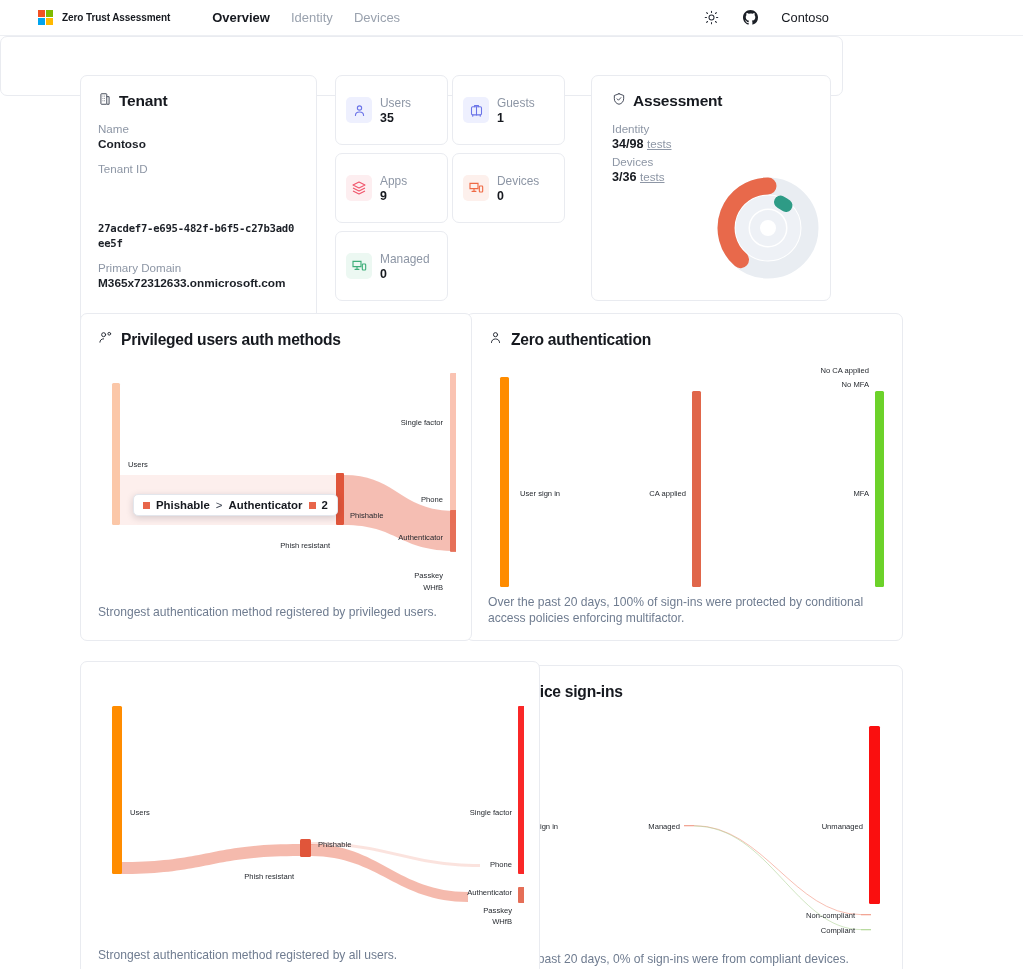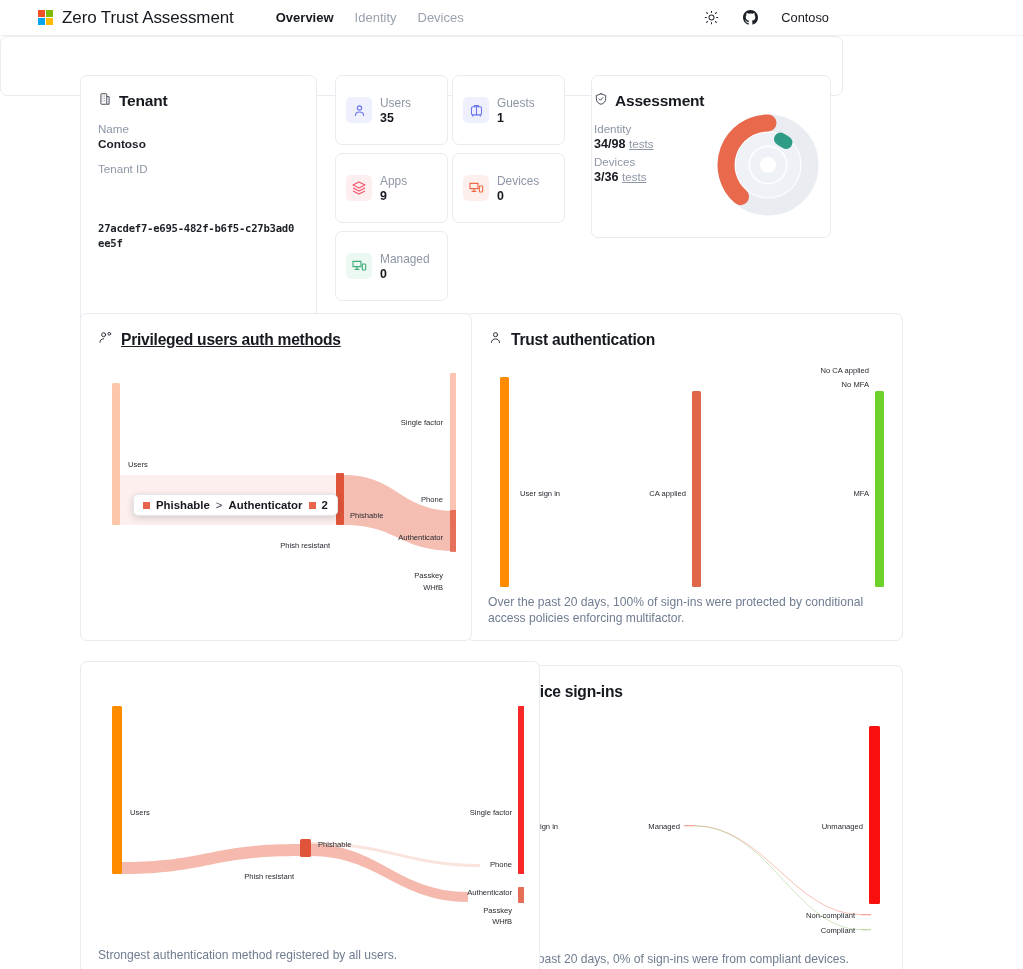--- a/index.html
+++ b/index.html
@@ -26,7 +26,7 @@
   .ms-logo{ width:15px; height:15px; display:grid;
     grid-template-columns:1fr 1fr; grid-template-rows:1fr 1fr; gap:1.6px; }
   .ms-logo i{ display:block; }
-  .brand-title{ font-size:17px; font-weight:normal; letter-spacing:-0.1px; color:#16191f; white-space:nowrap;}
+  .brand-title{ font-size:10px; font-weight:bold; letter-spacing:-0.1px; color:#16191f; white-space:nowrap;}
   .nav{ display:flex; align-items:center; gap:21px; margin-left:42px; }
   .nav a{ font-size:13px; text-decoration:none; white-space:nowrap; }
   .nav a.active{ color:#16191f; font-weight:bold; }

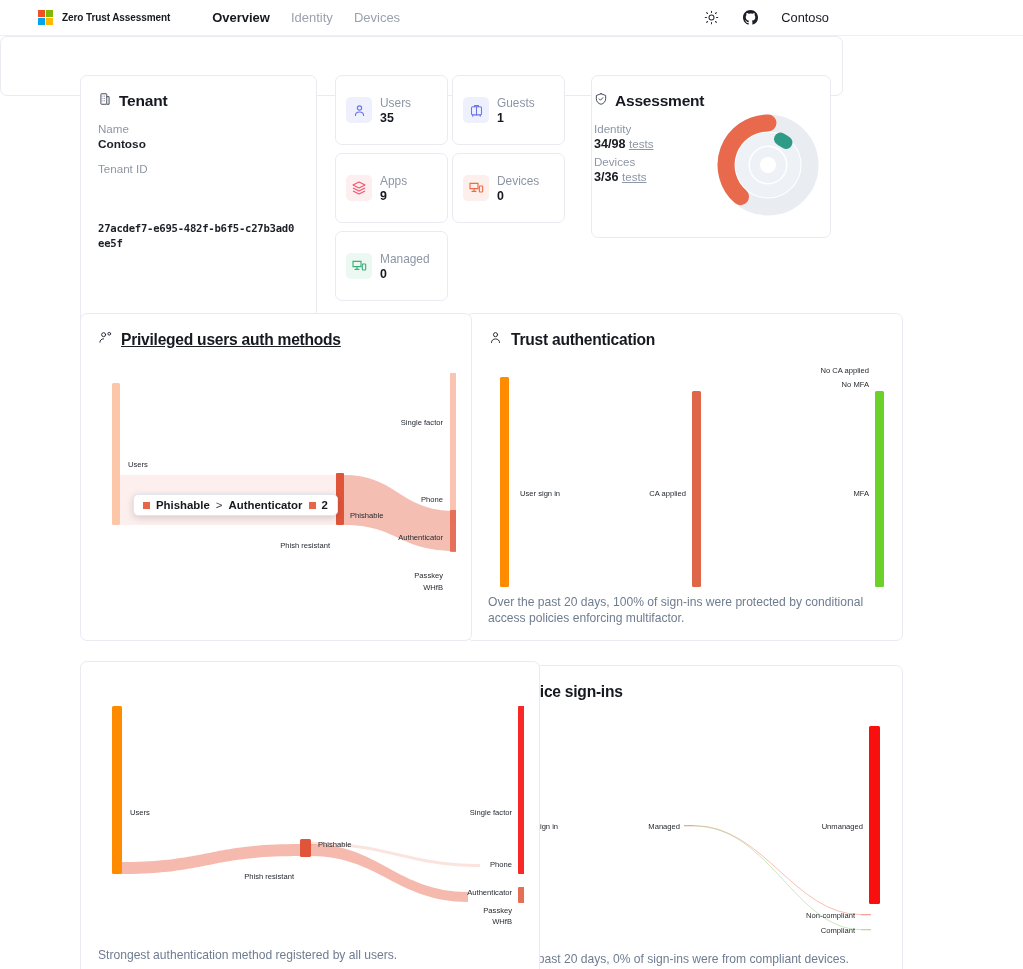--- a/index.html
+++ b/index.html
@@ -63,7 +63,7 @@
   .stat .sname{ font-size:11.9px; color:#8d96a5; line-height:14px; }
   .stat .snum{ font-size:12.4px; font-weight:bold; color:#16191f; line-height:14px;}
 
-  .assess-card{ position:absolute; left:511px; top:0; width:240px; height:163px; padding:16px 2px; overflow:hidden;}
+  .assess-card{ position:absolute; left:511px; top:0; width:240px; height:226px; padding:16px 20px; overflow:hidden;}
   .assess-line{ margin-bottom:3px; }
   .assess-line .lbl{ font-size:11.6px; color:#8d96a5; line-height:16px;}
   .assess-line .val{ font-size:12.6px; font-weight:bold; color:#16191f; }

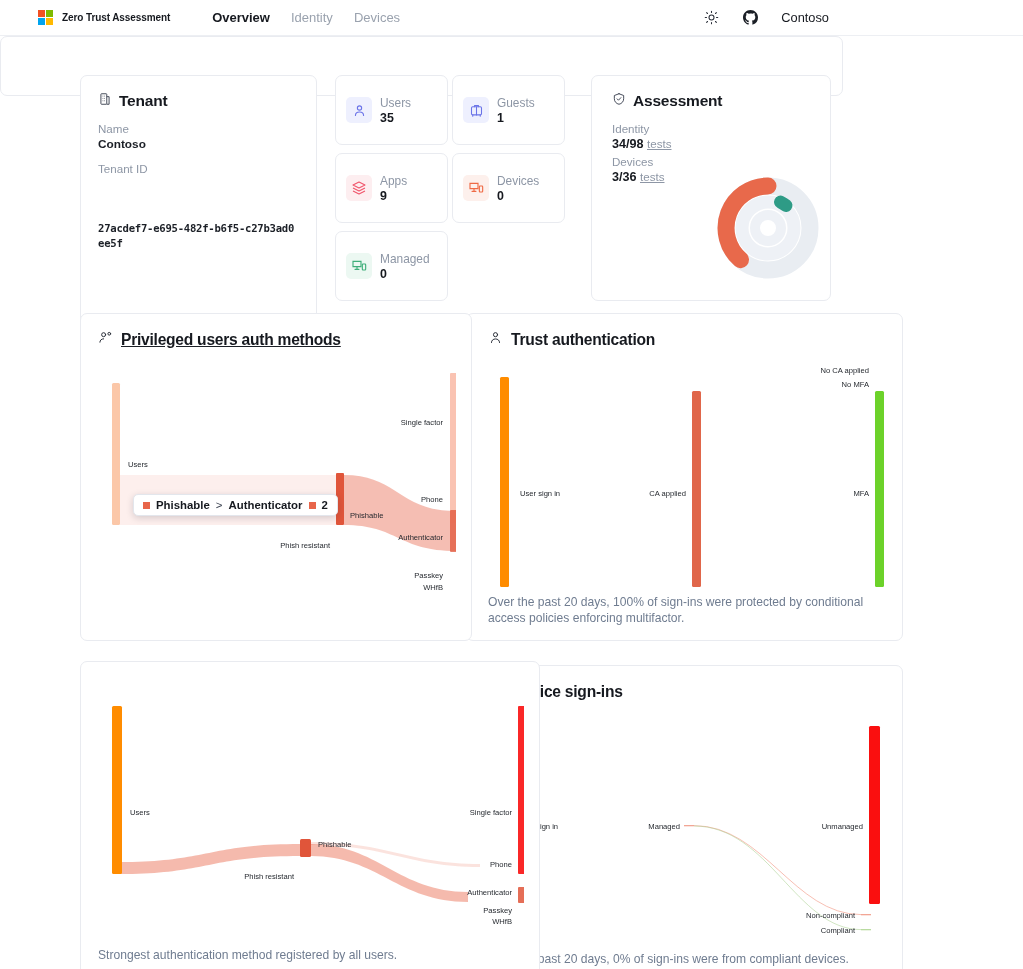--- a/index.html
+++ b/index.html
@@ -152,6 +152,10 @@
         <div class="lbl">Tenant ID</div>
         <div class="val mono">27acdef7-e695-482f-b6f5-c27b3ad0ee5f</div>
       </div>
+      <div class="field">
+        <div class="lbl">Primary Domain</div>
+        <div class="val">M365x72312633.onmicrosoft.com</div>
+      </div>
     </div>
 
     <div class="stat-grid">

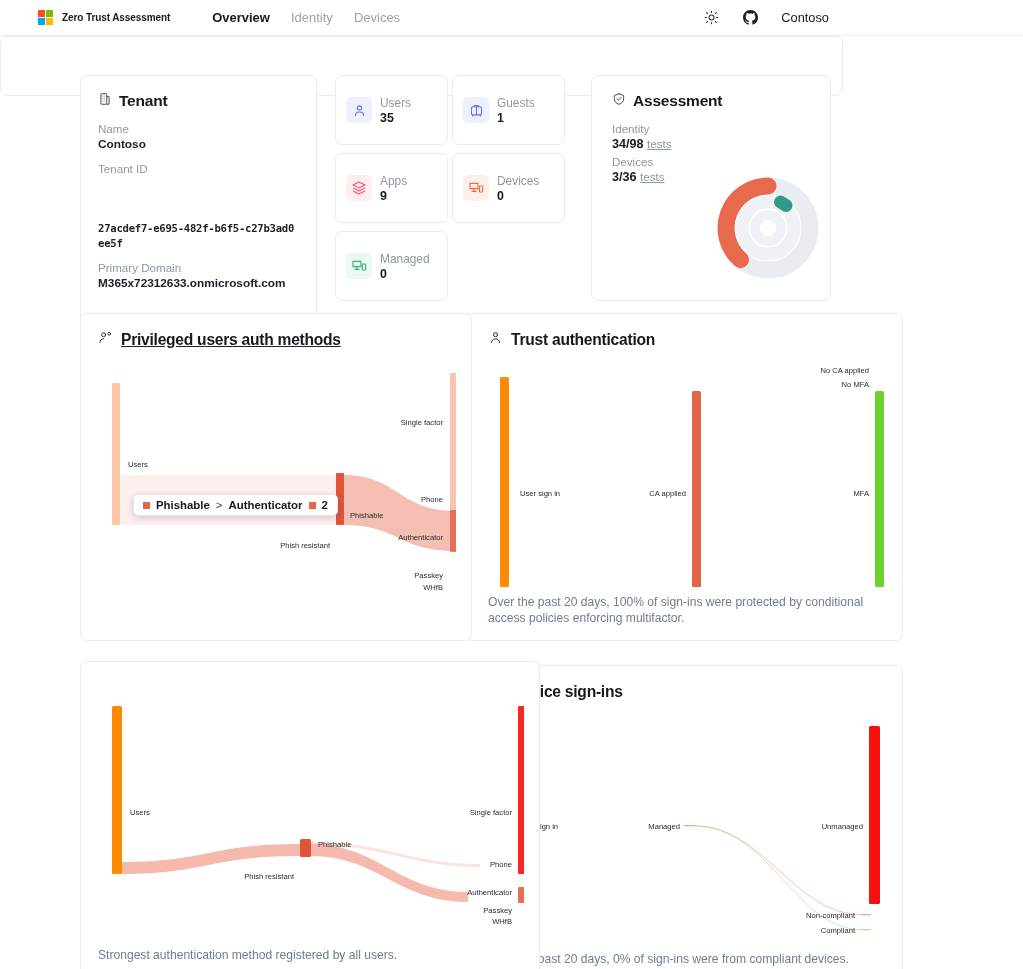--- a/index.html
+++ b/index.html
@@ -78,7 +78,7 @@
   .sk-label{ font-family:"Liberation Sans", sans-serif; font-size:7.6px; fill:#1f2329; }
 
   
-  .c-priv{ left:80px; top:277px; width:392px; height:328px; padding:16px 17px; z-index:2;text-decoration:underline;}
+  .c-priv{ left:80px; top:277px; width:392px; height:328px; padding:16px 17px; z-index:2;}
   .c-uauth{ left:466px; top:277px; width:437px; height:328px; padding:16px 17px; z-index:1;}
   
   .c-all{ left:80px; top:625px; width:460px; height:323px; padding:16px 17px; z-index:2;}

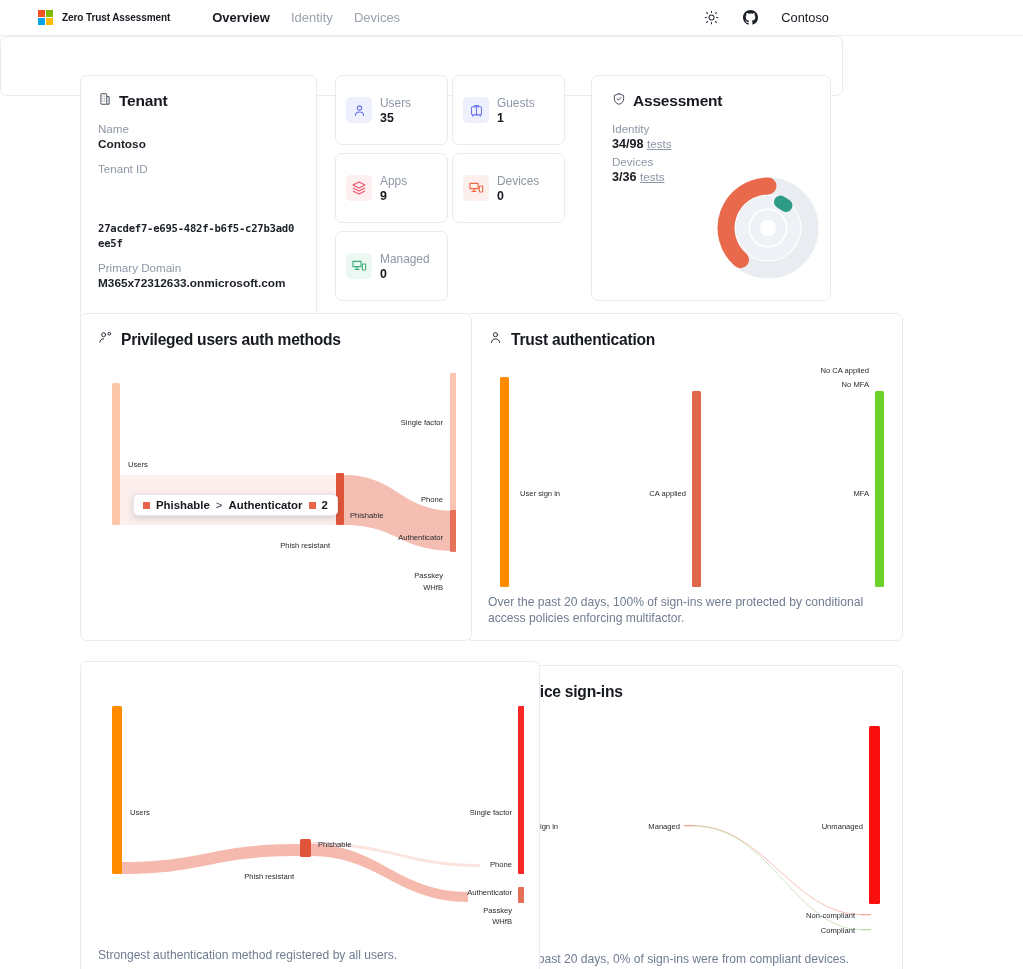--- a/index.html
+++ b/index.html
@@ -320,7 +320,7 @@
             <path d="M5.5 20c0-3.5 2.9-5.7 6.5-5.7s6.5 2.2 6.5 5.7"></path>
         </svg>
       </span>
-      <span class="ttl">Trust authentication</span>
+      <span class="ttl">Zero authentication</span>
     </div>
 
     <svg width="404" height="245" viewBox="0 0 404 245" style="margin-top:6px">

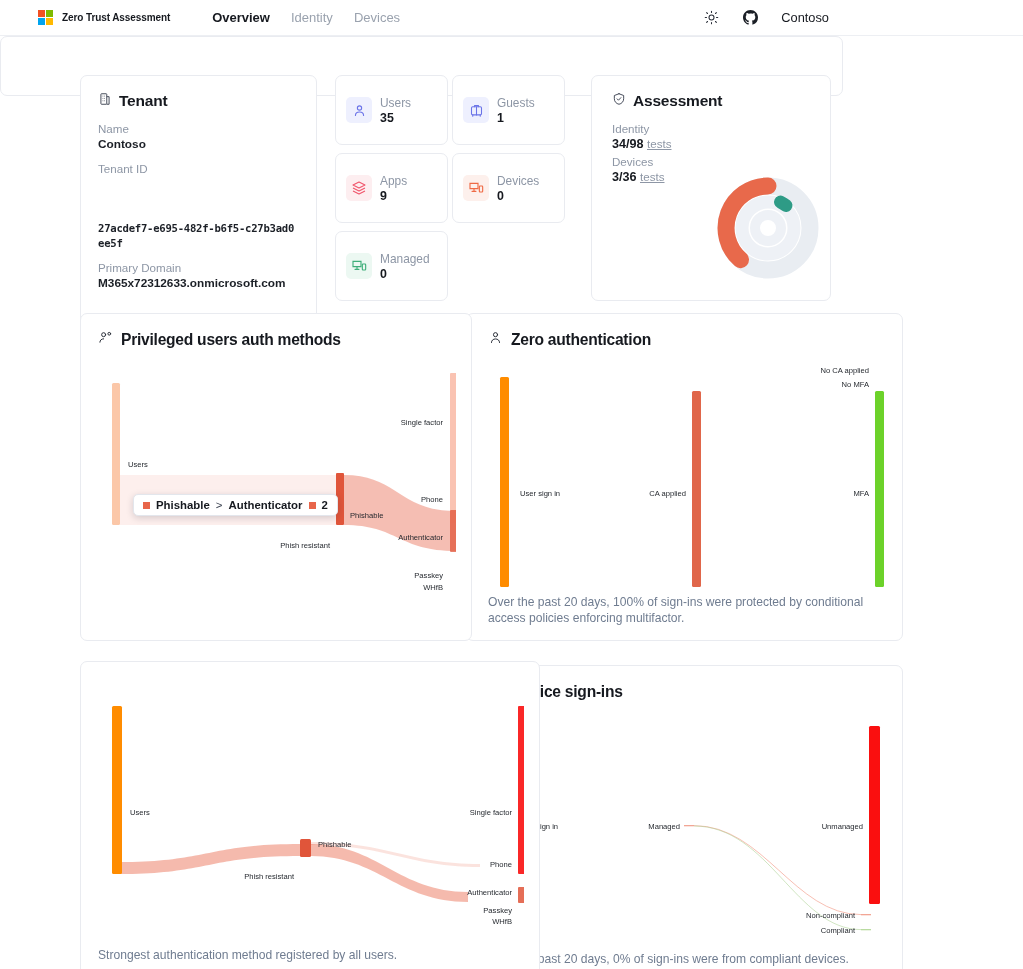--- a/index.html
+++ b/index.html
@@ -301,6 +301,7 @@
       <text class="sk-label" x="252" y="163" fill="#d8d8d8">Phishable</text>
     </svg>
 
+    <div class="chart-foot" style="position:absolute;left:17px;bottom:20px;width:340px">Strongest authentication method registered by privileged users.</div>
   </div>
 
   <div class="tooltip">

